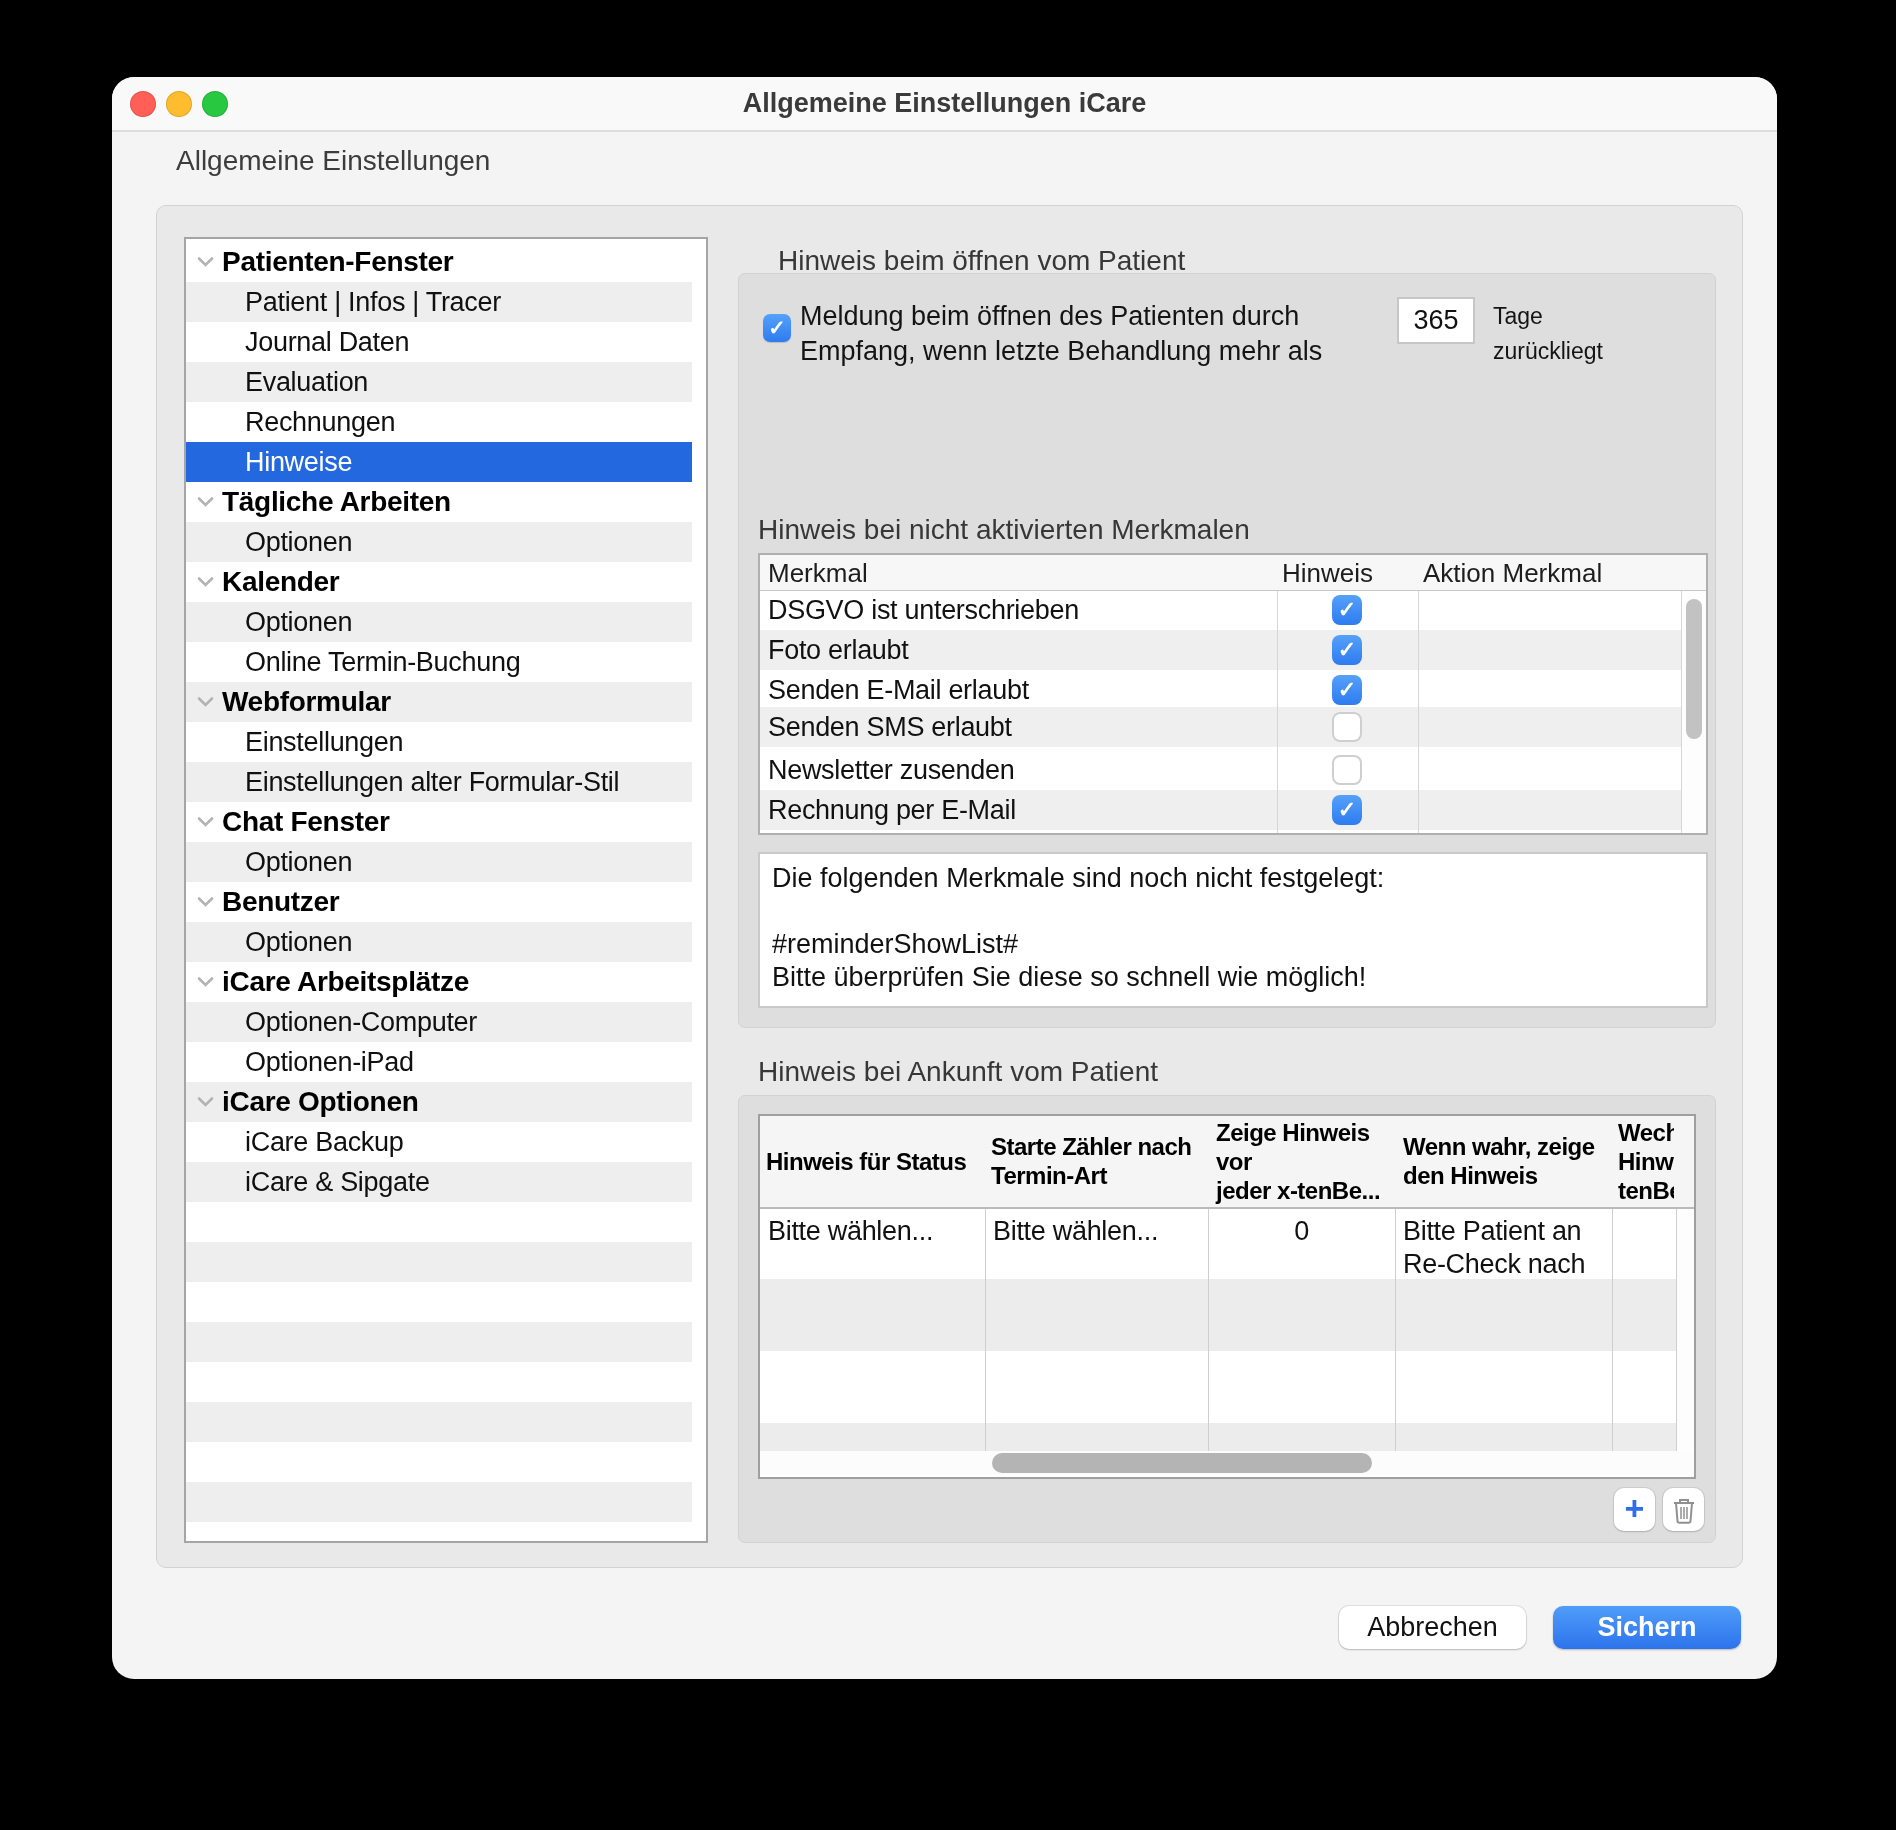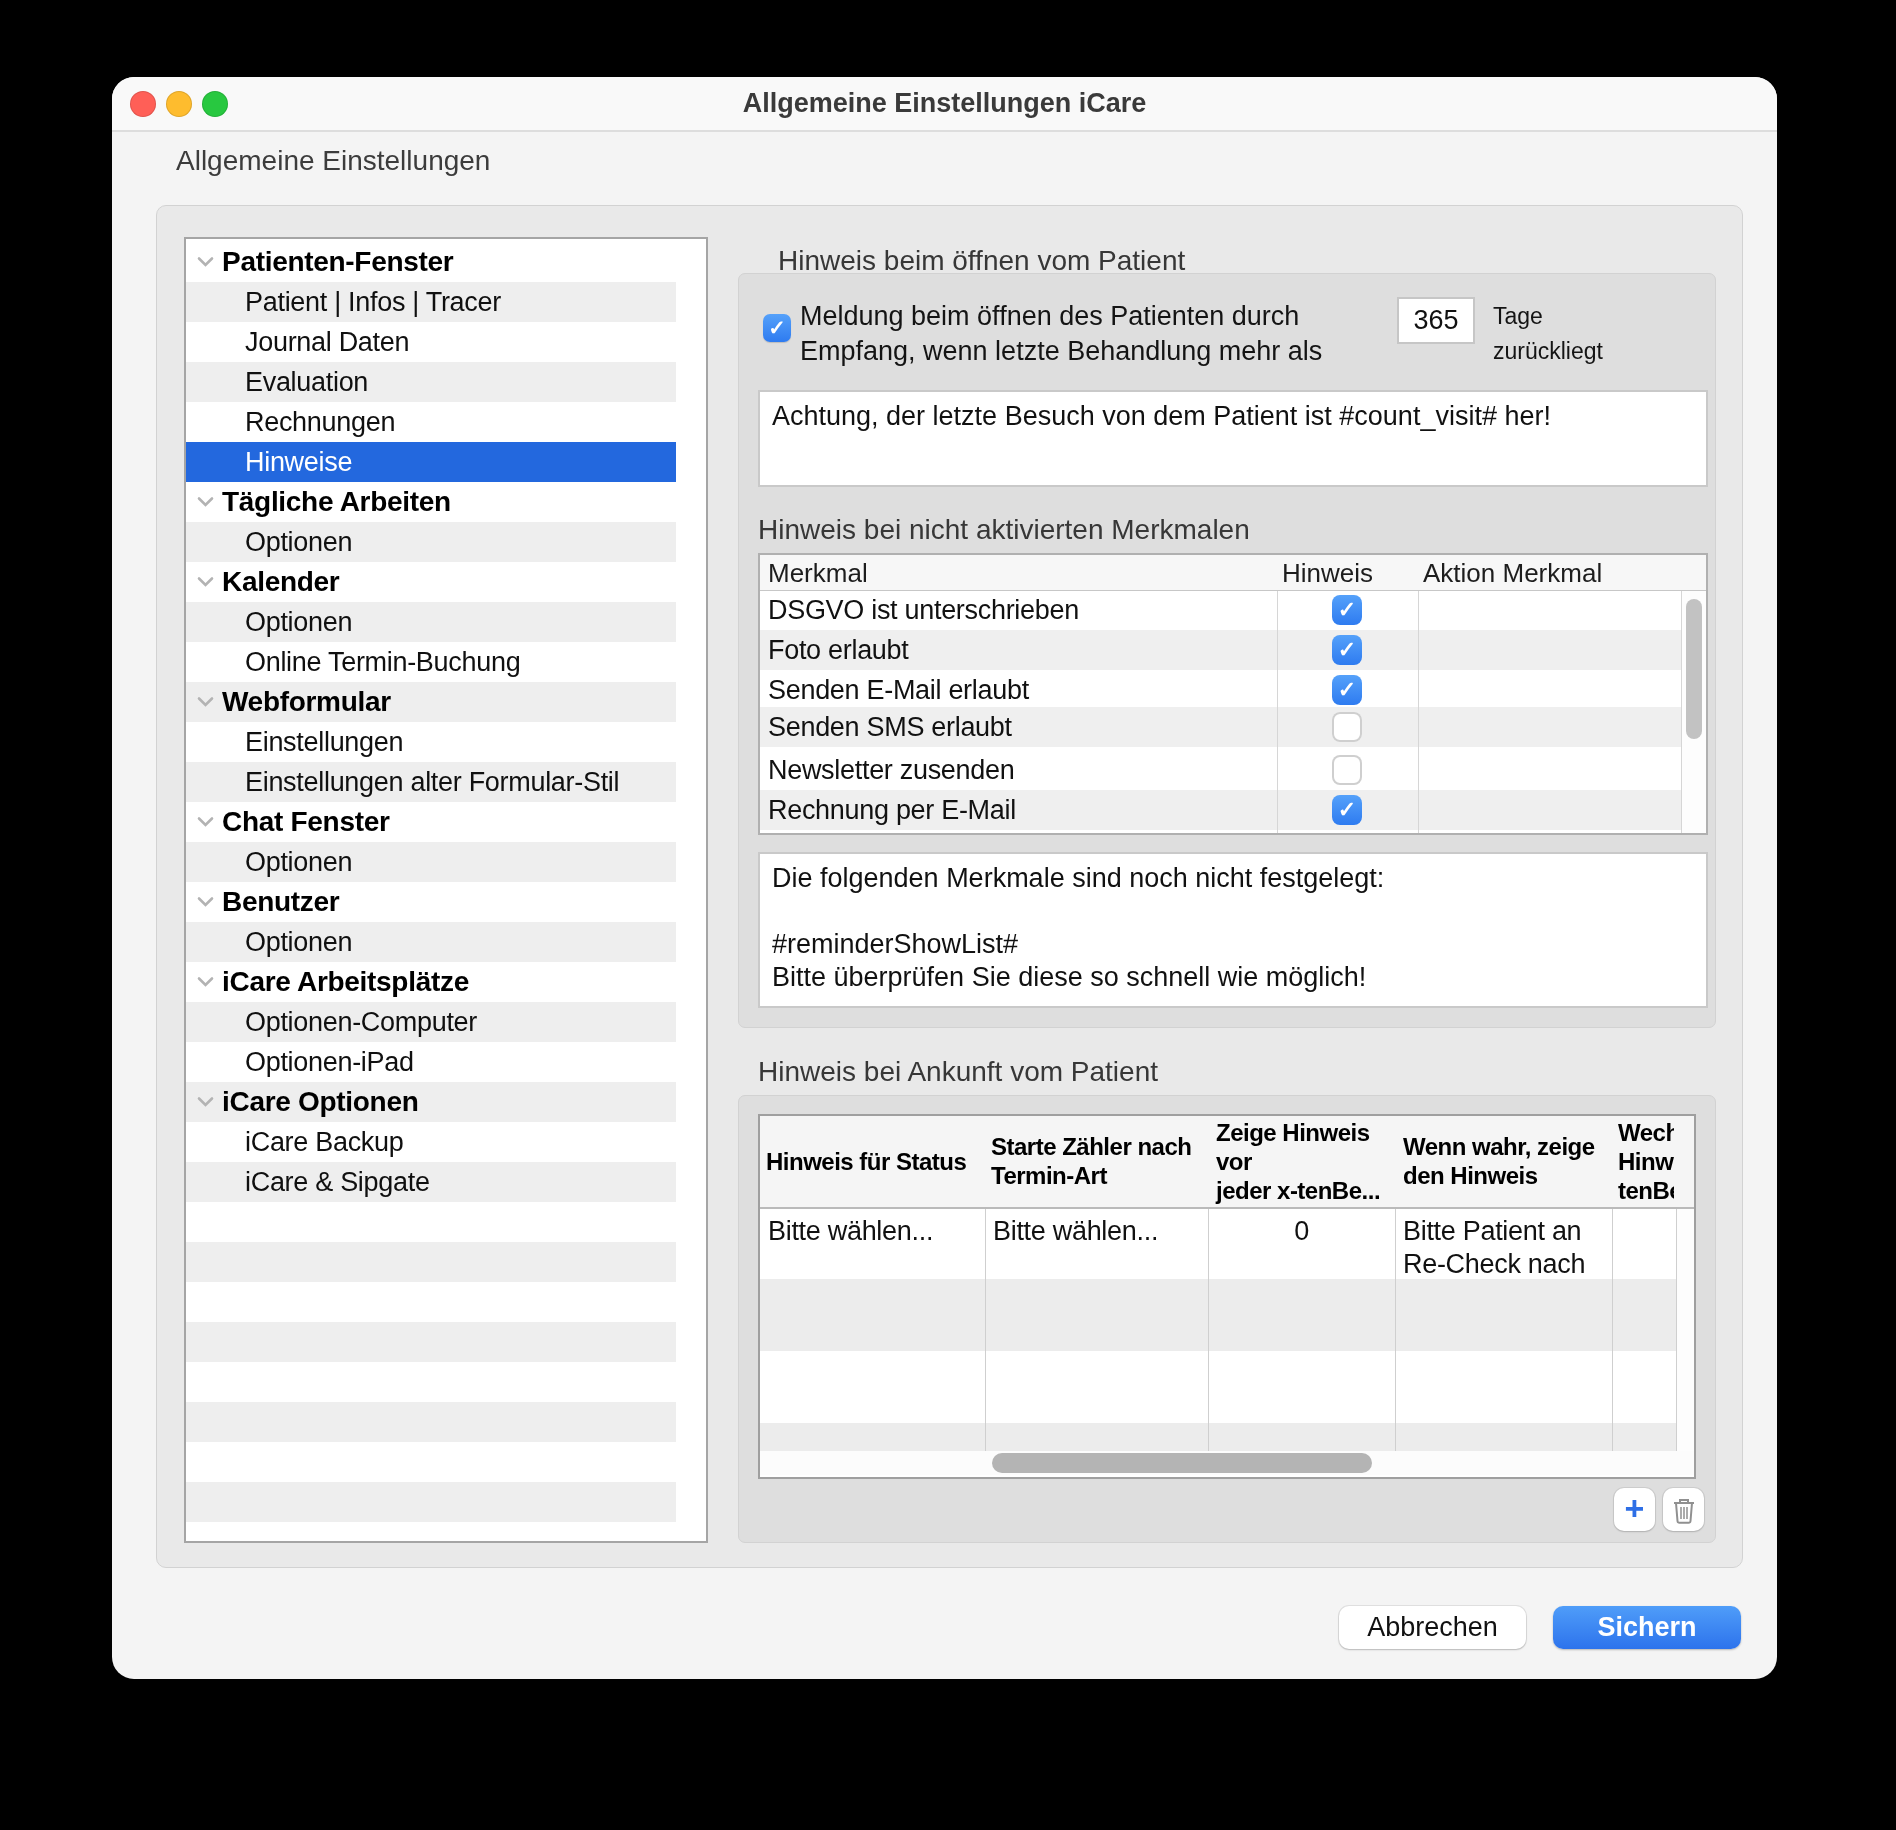--- a/index.html
+++ b/index.html
@@ -27,7 +27,7 @@
   
   .sidebar{position:absolute;left:72px;top:160px;width:524px;height:1306px;background:#fff;
            border:2px solid #a5a5a5;box-sizing:border-box;overflow:hidden;}
-  .srow{position:absolute;left:0;width:490px;height:40px;}
+  .srow{position:absolute;left:0;width:490px;height:40px;padding-left:16px;}
   .srow.alt{background:#eeeeee;}
   .srow.sel{background:#2368de;}
   .srow .chev{position:absolute;left:11px;top:50%;transform:translateY(-50%);line-height:0;}

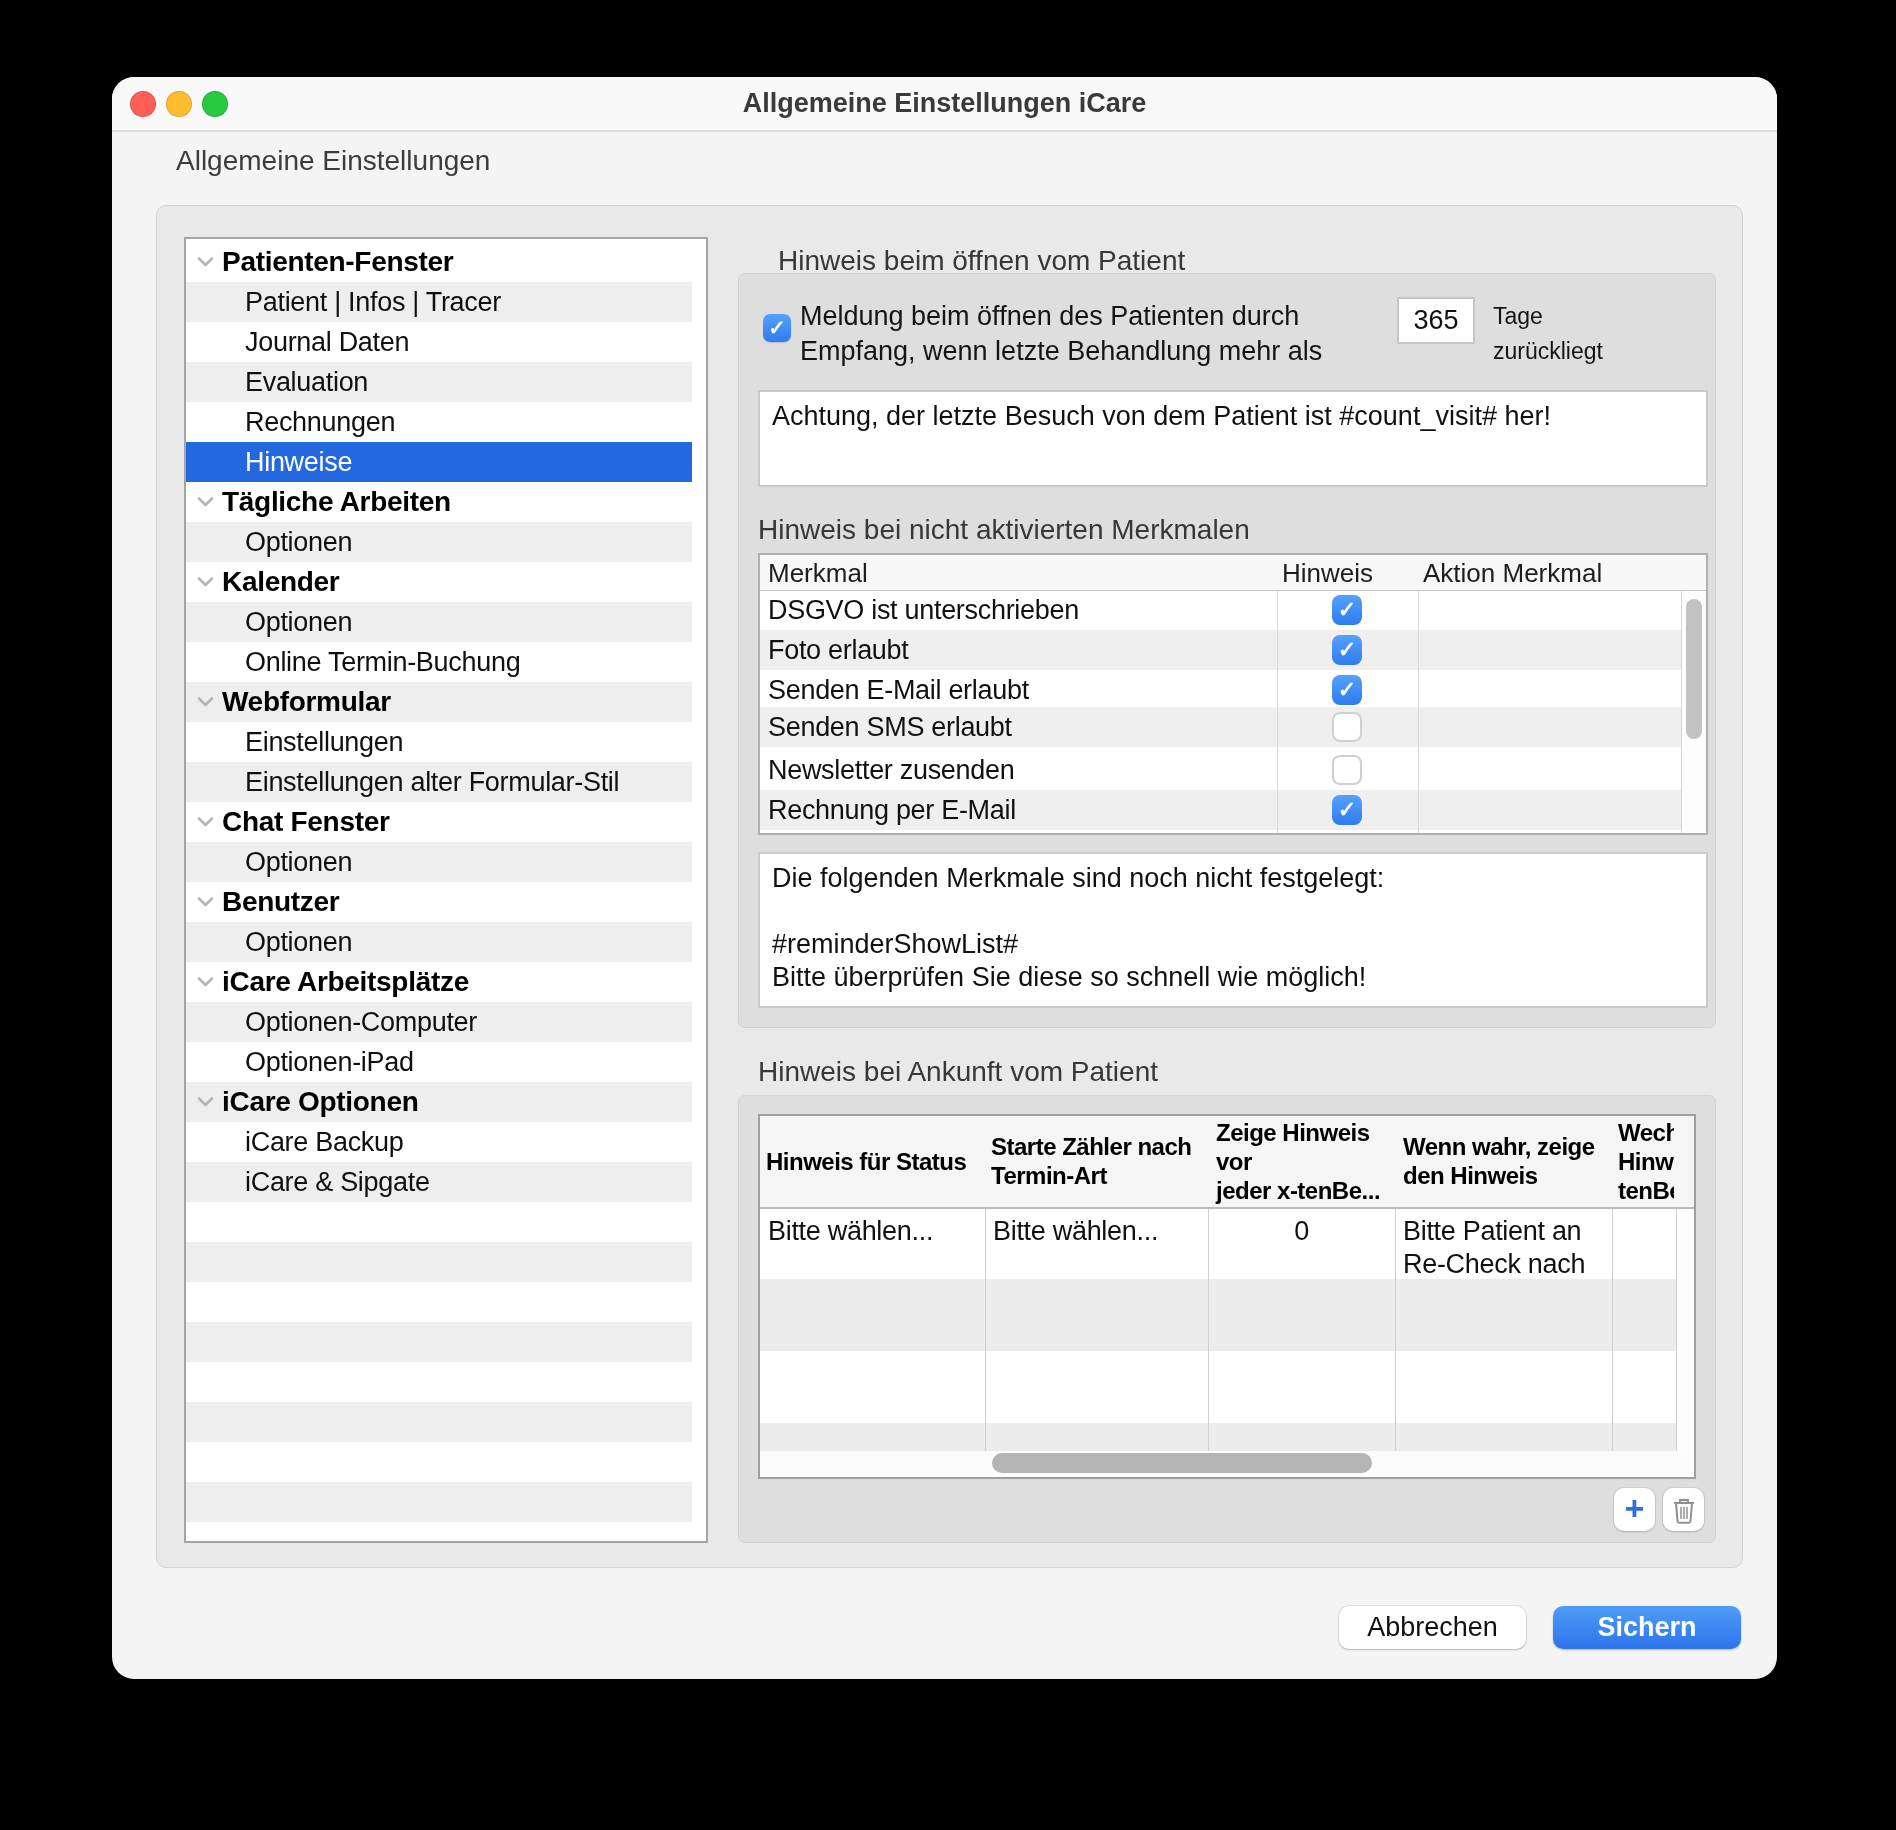--- a/index.html
+++ b/index.html
@@ -244,7 +244,6 @@
     <div>Tage</div>
     <div>zurückliegt</div>
   </div>
-  <div class="textbox" id="ta1">Achtung, der letzte Besuch von dem Patient ist #count_visit# her!</div>
 
   <div class="sec-header" style="left:646px;top:437px;">Hinweis bei nicht aktivierten Merkmalen</div>
   <div class="t1" id="feature-table">

